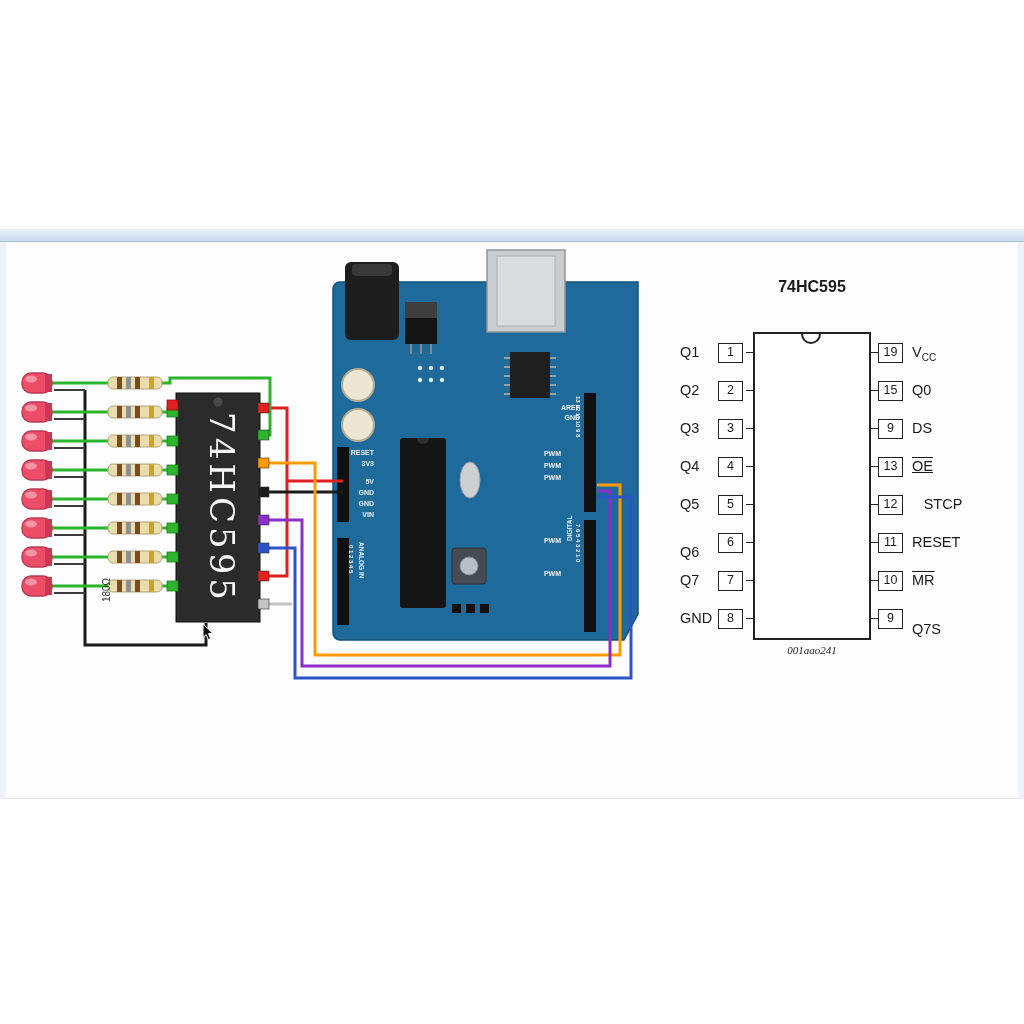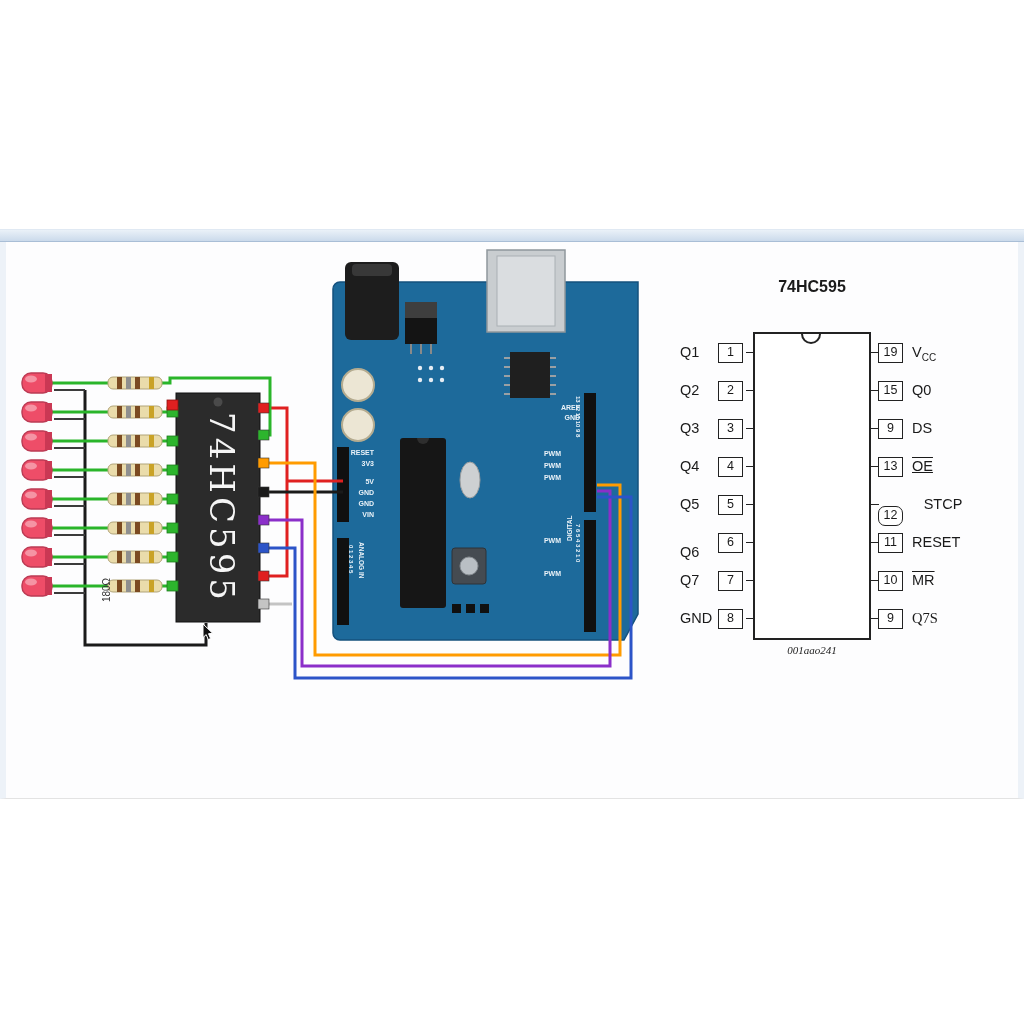--- a/index.html
+++ b/index.html
@@ -334,7 +334,7 @@
         <div class="po-box right" style="top: 181px;">13</div>
         <div class="po-stub right" style="top: 190px;"></div>
         <div class="po-name right" style="top: 219px; text-align: center;"><span>STCP</span></div>
-        <div class="po-box right" style="top: 230px; border-radius: 7px;">12</div>
+        <div class="po-box right" style="top: 219px;">12</div>
         <div class="po-stub right" style="top: 228px;"></div>
         <div class="po-name right" style="top: 257px;"><span>RESET</span></div>
         <div class="po-box right" style="top: 257px;">11</div>

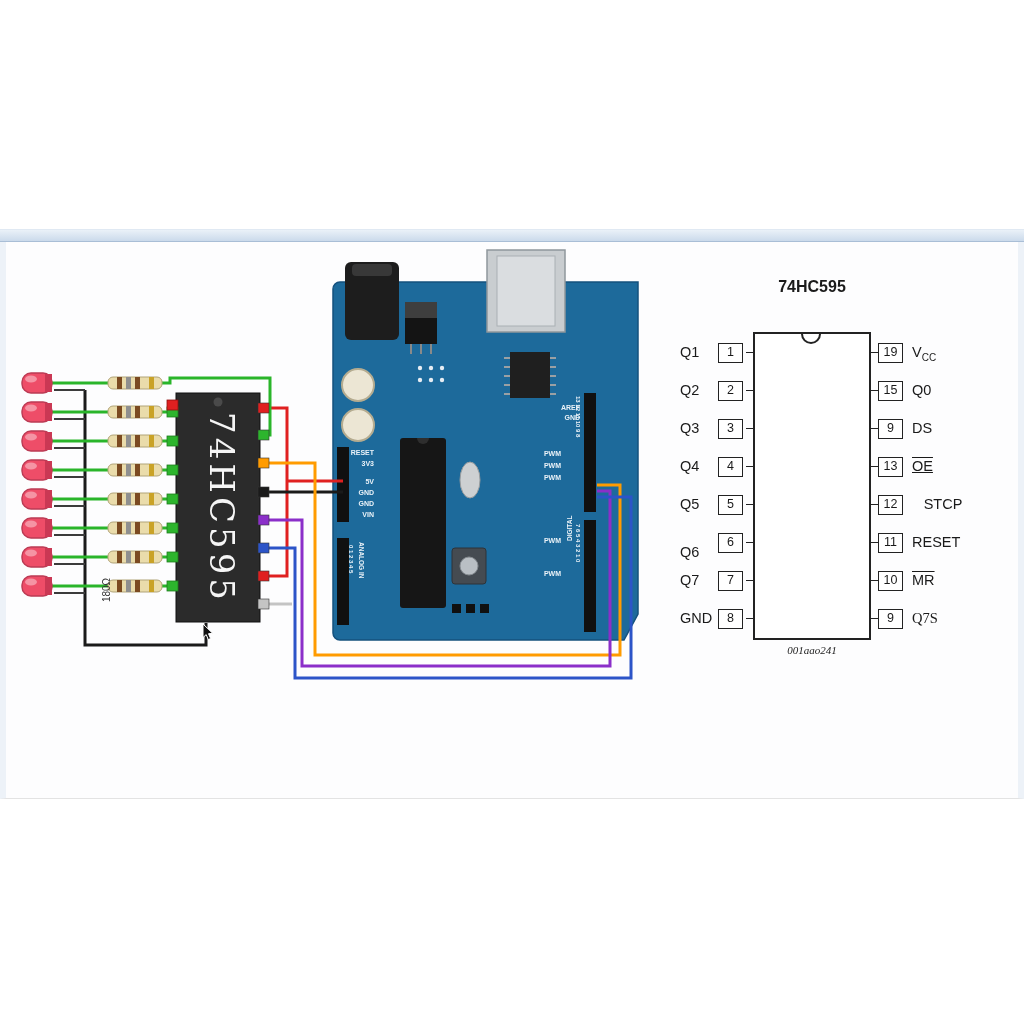--- a/index.html
+++ b/index.html
@@ -342,7 +342,7 @@
         <div class="po-name right" style="top: 295px;"><span class="ovl">MR</span></div>
         <div class="po-box right" style="top: 295px;">10</div>
         <div class="po-stub right" style="top: 304px;"></div>
-        <div class="po-name right" style="top: 333px; font-family: Liberation Serif, serif;"><span>Q7S</span></div>
+        <div class="po-name right" style="top: 344px;"><span>Q7S</span></div>
         <div class="po-box right" style="top: 333px;">9</div>
         <div class="po-stub right" style="top: 342px;"></div>
       </div>

